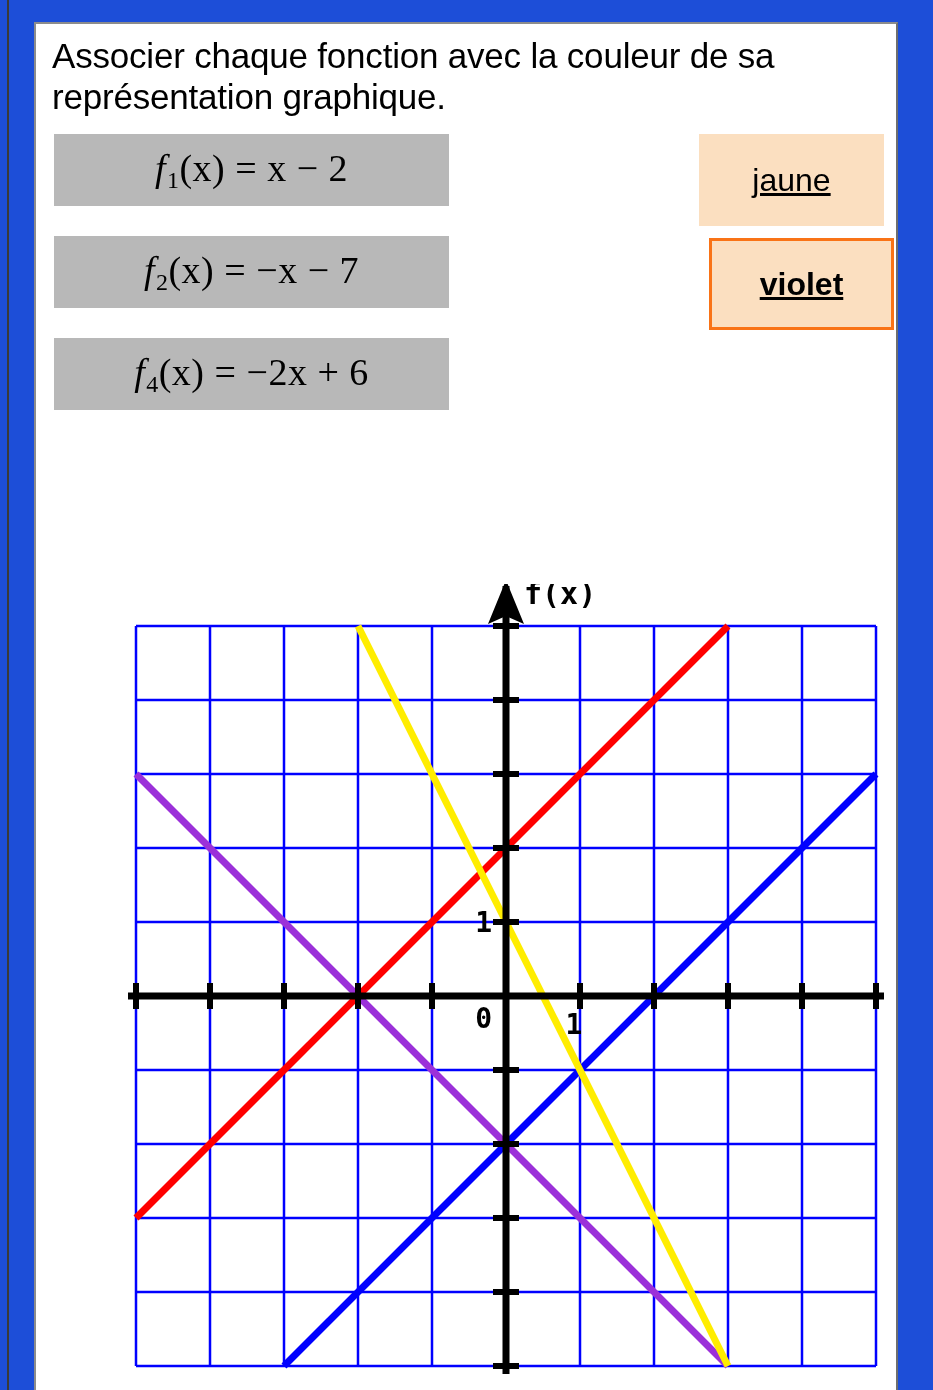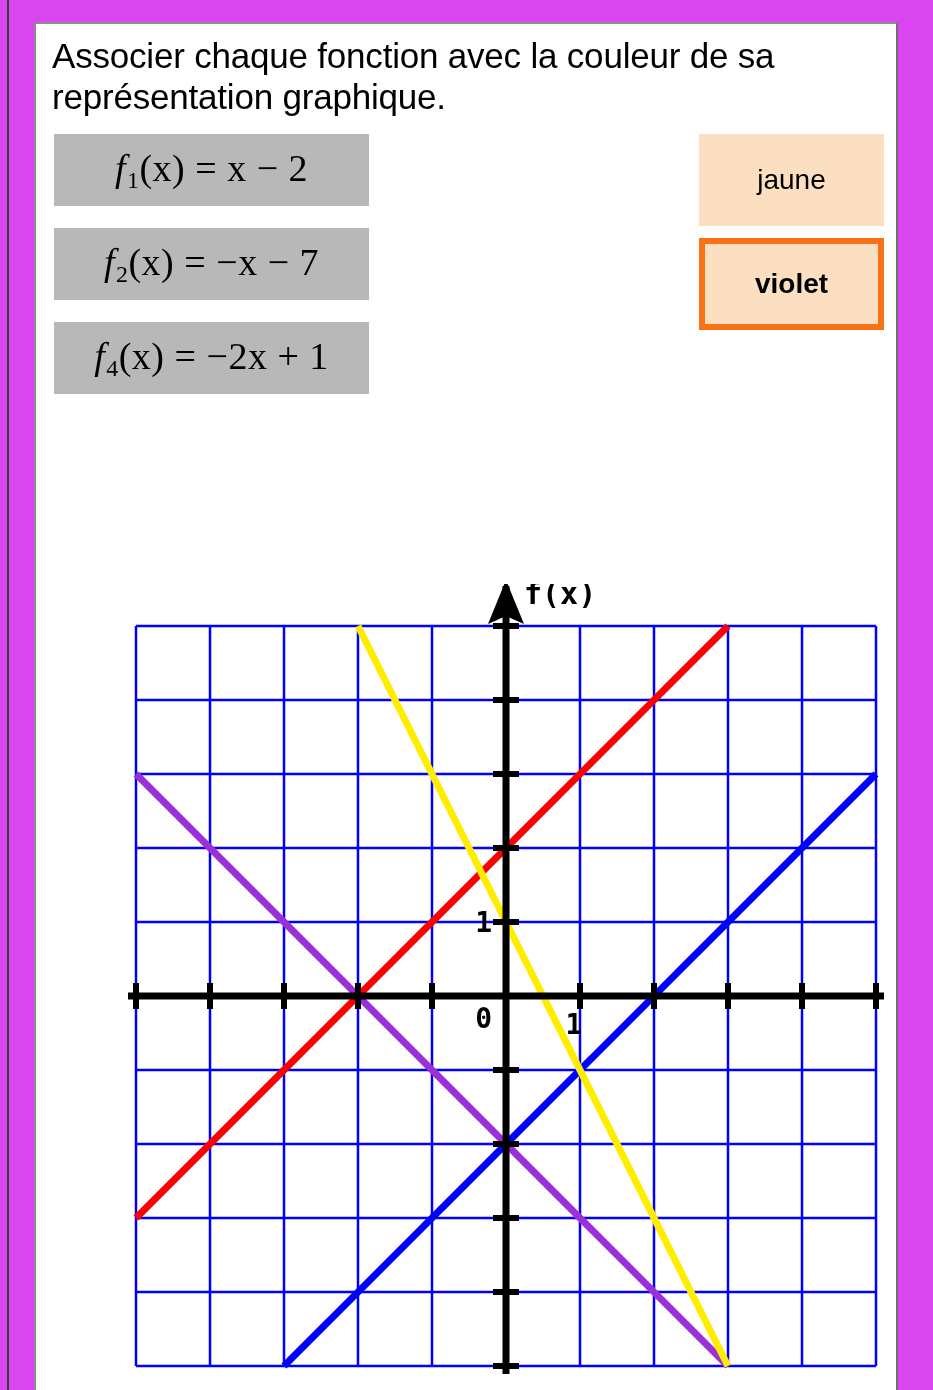--- a/index.html
+++ b/index.html
@@ -16,7 +16,7 @@
     position: relative;
     width: 933px;
     height: 1390px;
-    background: #d946ef;
+    background: #1d4ed8;
   }
 
   

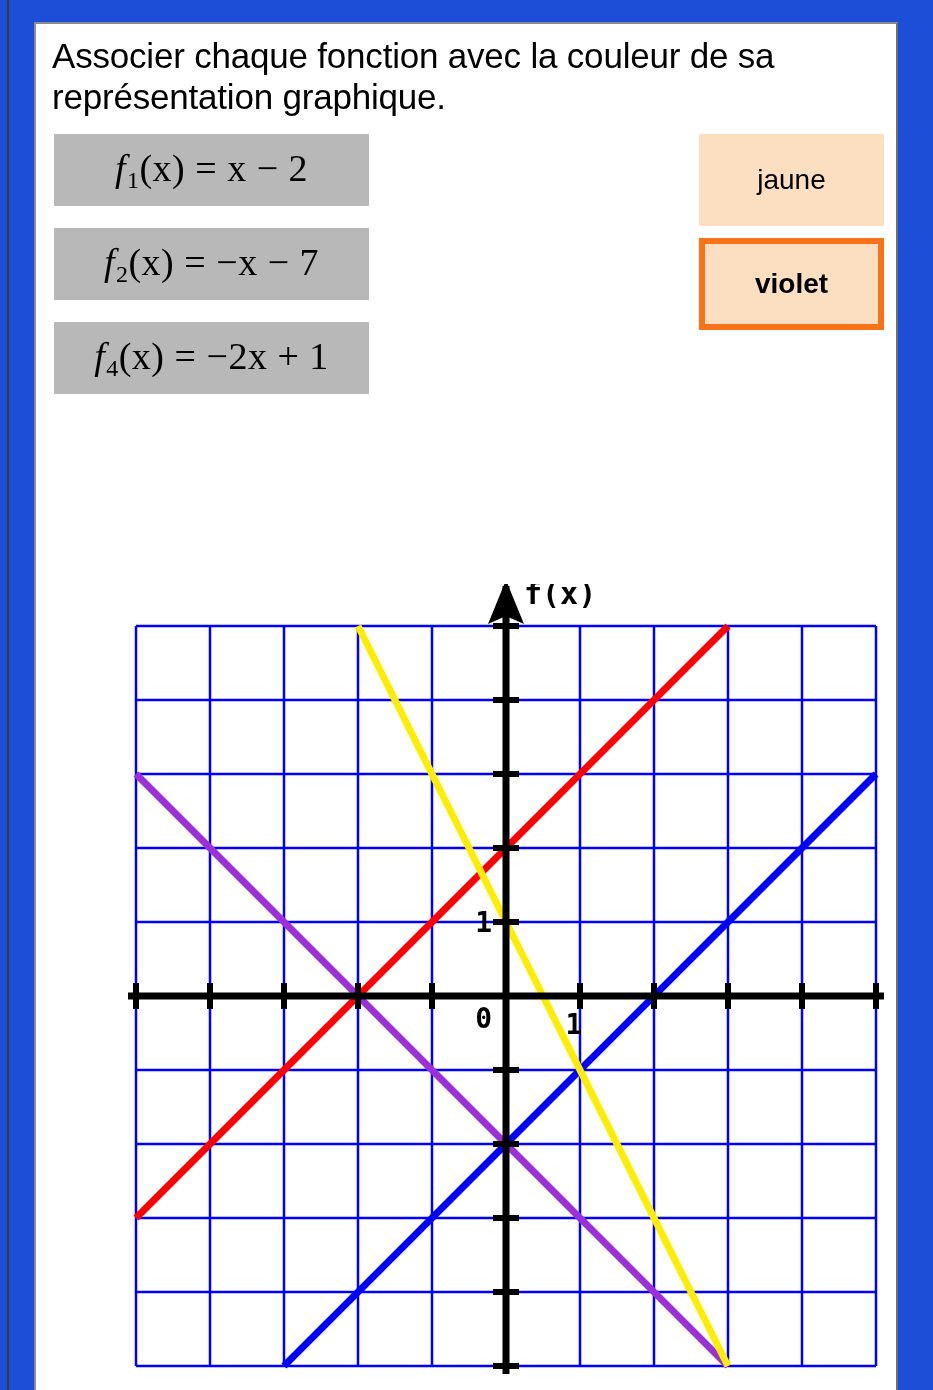--- a/index.html
+++ b/index.html
@@ -64,10 +64,10 @@
   }
 
   .fn-box {
-    width: 315px;
+    width: 395px;
     height: 72px;
     background: #b8b8b8;
-    margin-bottom: 22px;
+    margin-bottom: 30px;
     display: flex;
     align-items: center;
     justify-content: center;

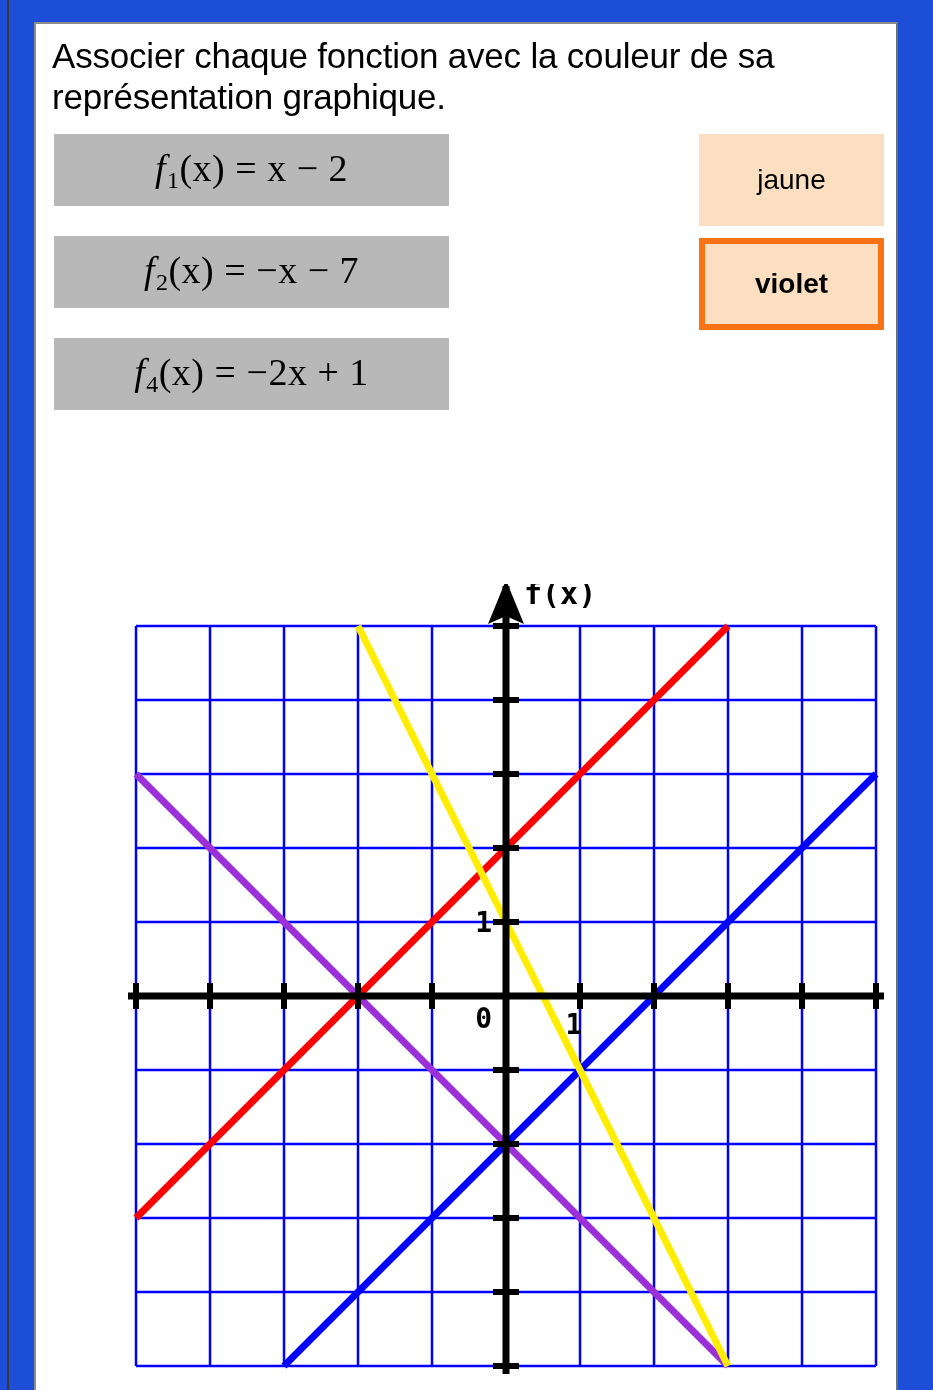--- a/index.html
+++ b/index.html
@@ -105,9 +105,10 @@
     display: flex;
     align-items: center;
     justify-content: center;
-    font-size: 28px;
+    font-size: 32px;
     color: #000000;
     border: 3px solid transparent;
+    text-decoration: underline;
   }
   .color-box.selected {
     border: 6px solid #f97316;

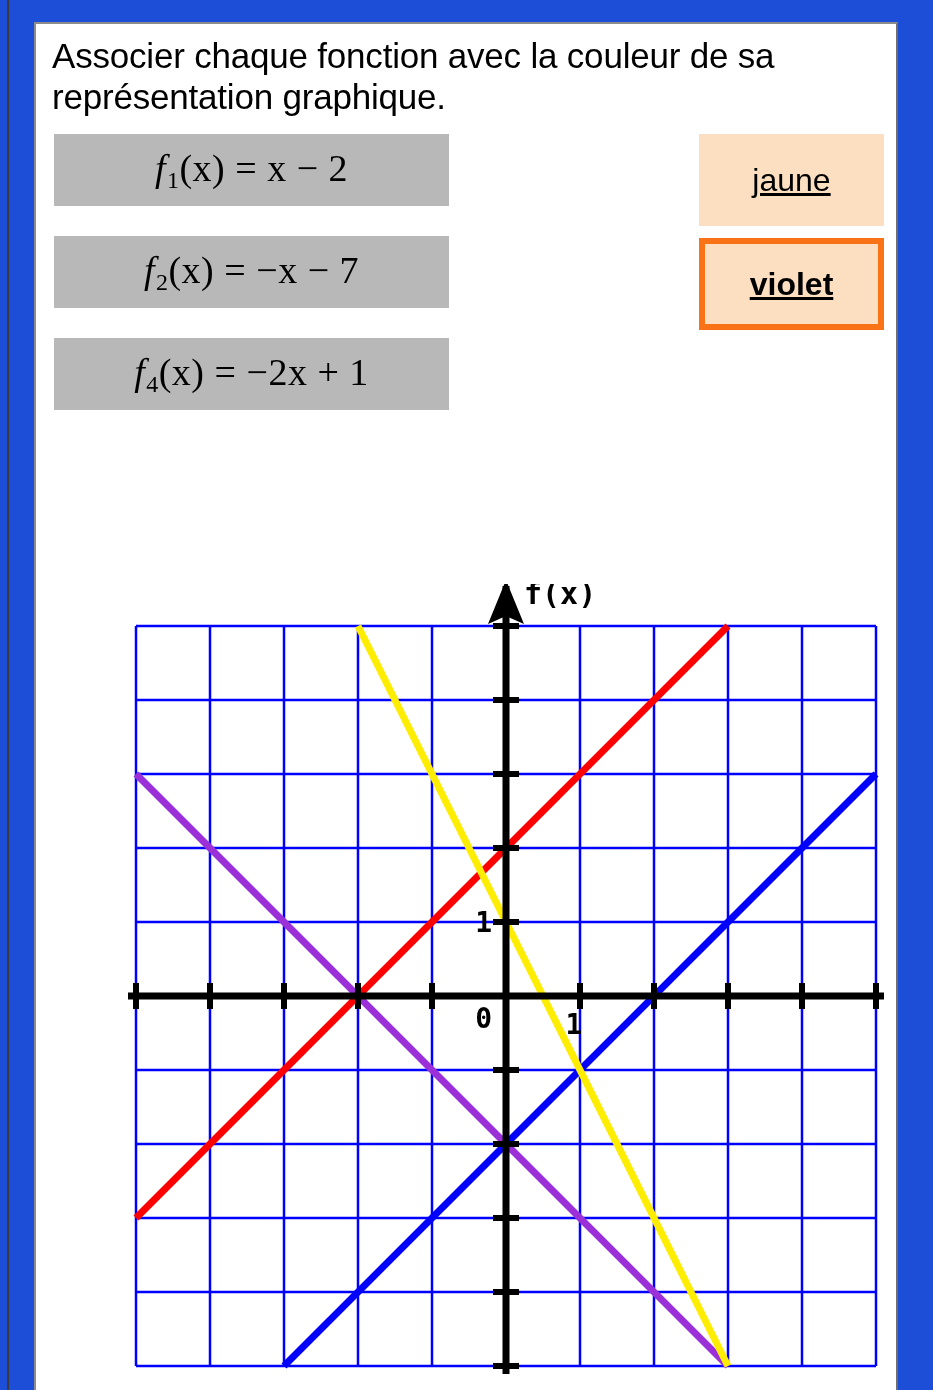--- a/index.html
+++ b/index.html
@@ -111,8 +111,9 @@
     text-decoration: underline;
   }
   .color-box.selected {
-    border: 6px solid #f97316;
+    border: 3px solid #f97316;
     font-weight: bold;
+    margin-left: 10px;
   }
 
   

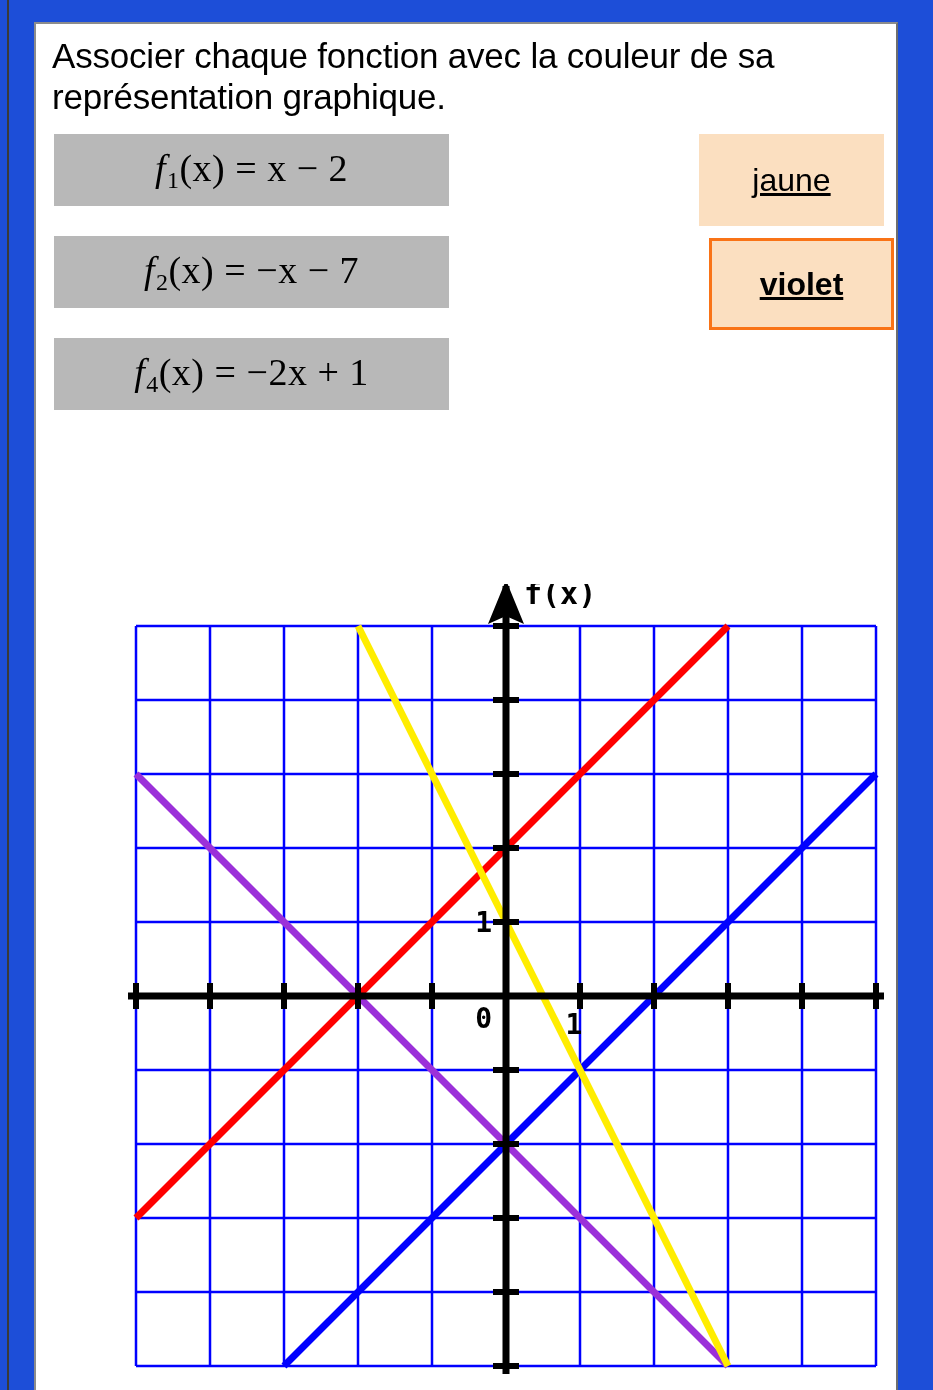--- a/index.html
+++ b/index.html
@@ -146,7 +146,7 @@
         <span class="formula"><i>f</i><sub>2</sub><span class="up">(x) = −x − 7</span></span>
       </div>
       <div class="fn-box">
-        <span class="formula"><i>f</i><sub>4</sub><span class="up">(x) = −2x + 1</span></span>
+        <span class="formula"><i>f</i><sub>4</sub><span class="up">(x) = −2x + 6</span></span>
       </div>
     </div>
 

